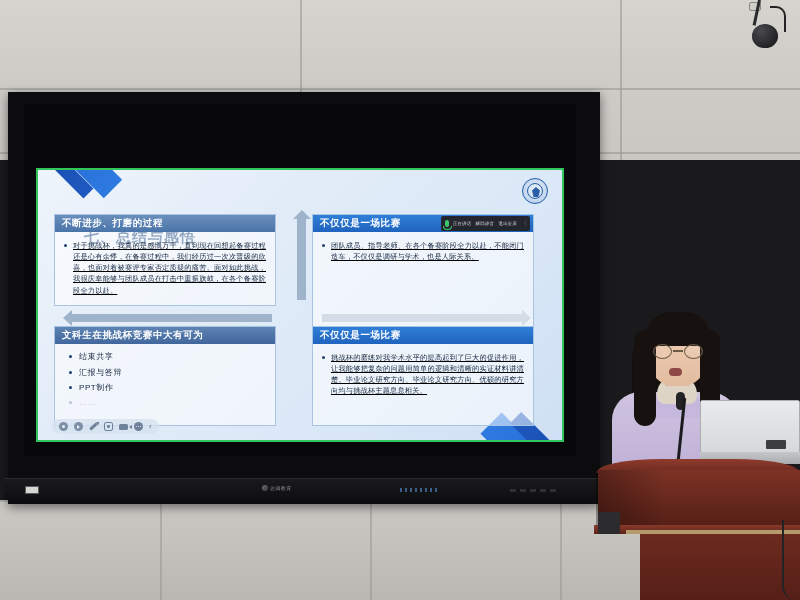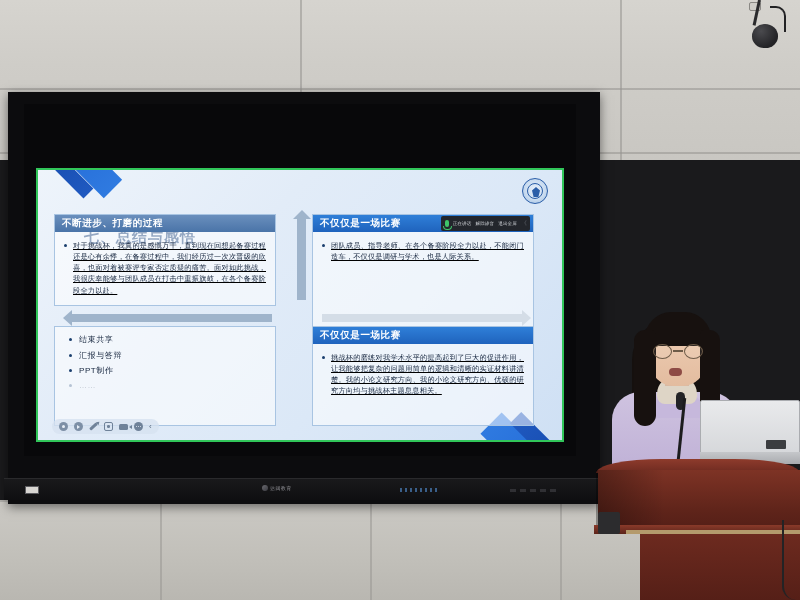--- a/index.html
+++ b/index.html
@@ -524,6 +524,7 @@
         </div>
 
         <div class="qcard q-bl">
+          <div class="qhead">文科生在挑战杯竞赛中大有可为</div>
           <div class="simple-list">
             <div class="simple-item">
               <span class="bullet-dot"></span>

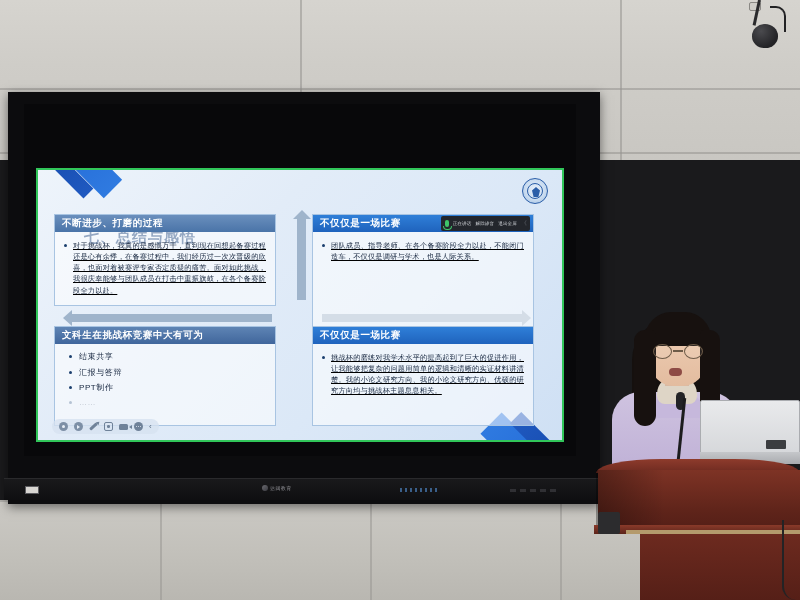--- a/index.html
+++ b/index.html
@@ -550,7 +550,7 @@
           <div class="qbody">
             <div class="bullet-row">
               <span class="bullet-dot"></span>
-              <span class="bullet-text">挑战杯的磨练对我学术水平的提高起到了巨大的促进作用，让我能够把复杂的问题用简单的逻辑和清晰的实证材料讲清楚。我的小论文研究方向、我的小论文研究方向、优硕的研究方向均与挑战杯主题息息相关。</span>
+              <span class="bullet-text">挑战杯的磨练对我学术水平的提高起到了巨大的促进作用，让我能够把复杂的问题用简单的逻辑和清晰的实证材料讲清楚。毕业论文研究方向、毕业论文研究方向、优硕的研究方向均与挑战杯主题息息相关。</span>
             </div>
           </div>
         </div>

